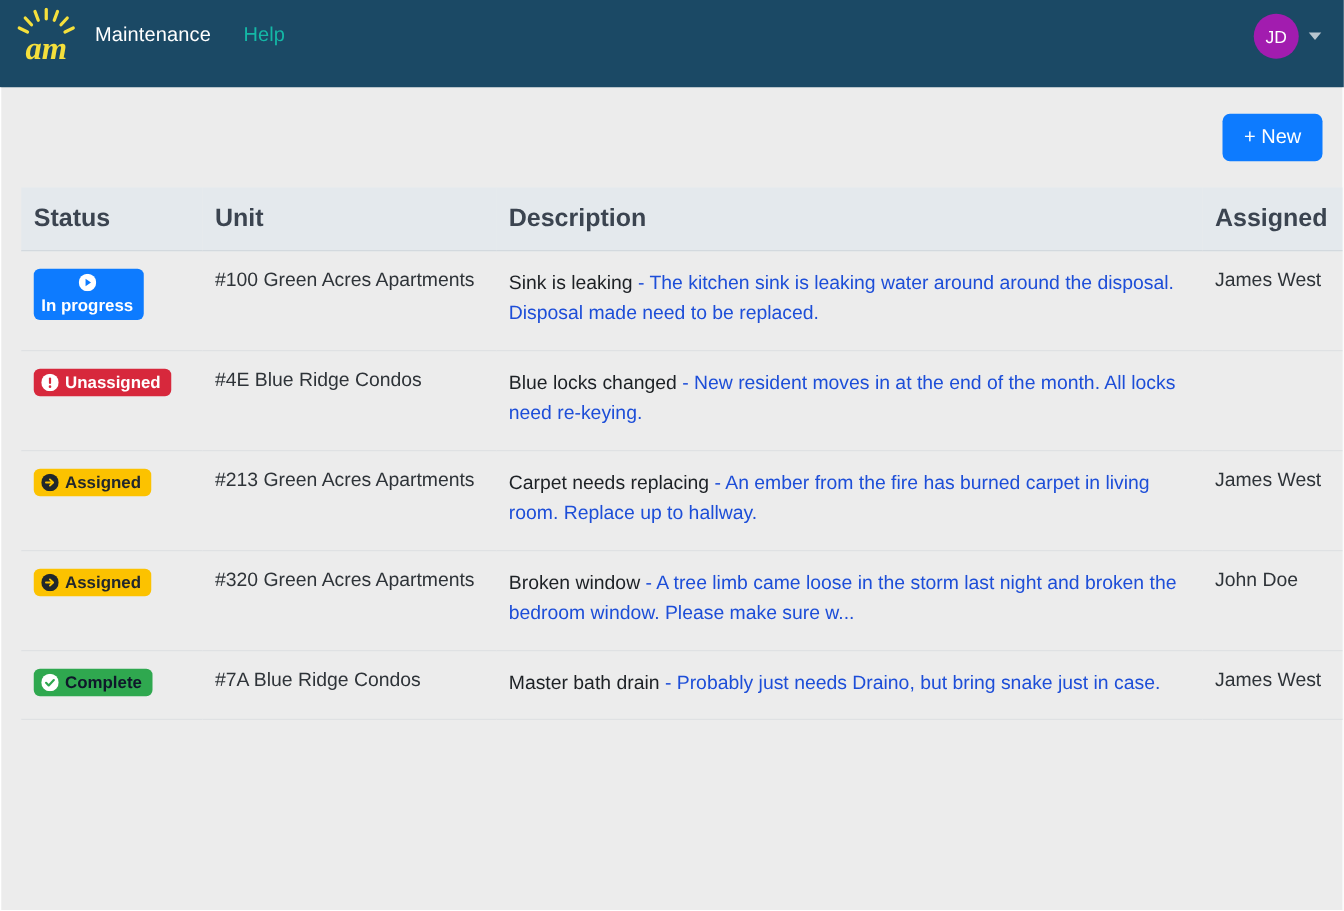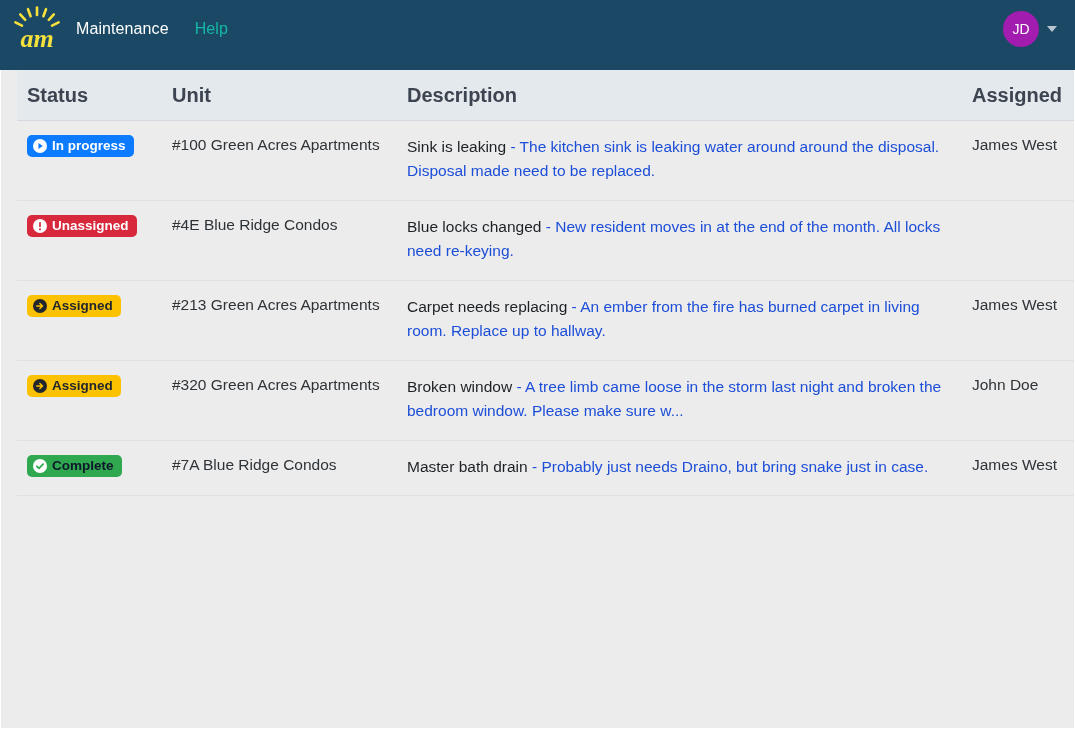--- a/index.html
+++ b/index.html
@@ -207,6 +207,9 @@
 
   <div class="content">
 
+    <div class="toolbar">
+      <button class="btn-new">+ New</button>
+    </div>
 
     <table class="grid">
       <thead>

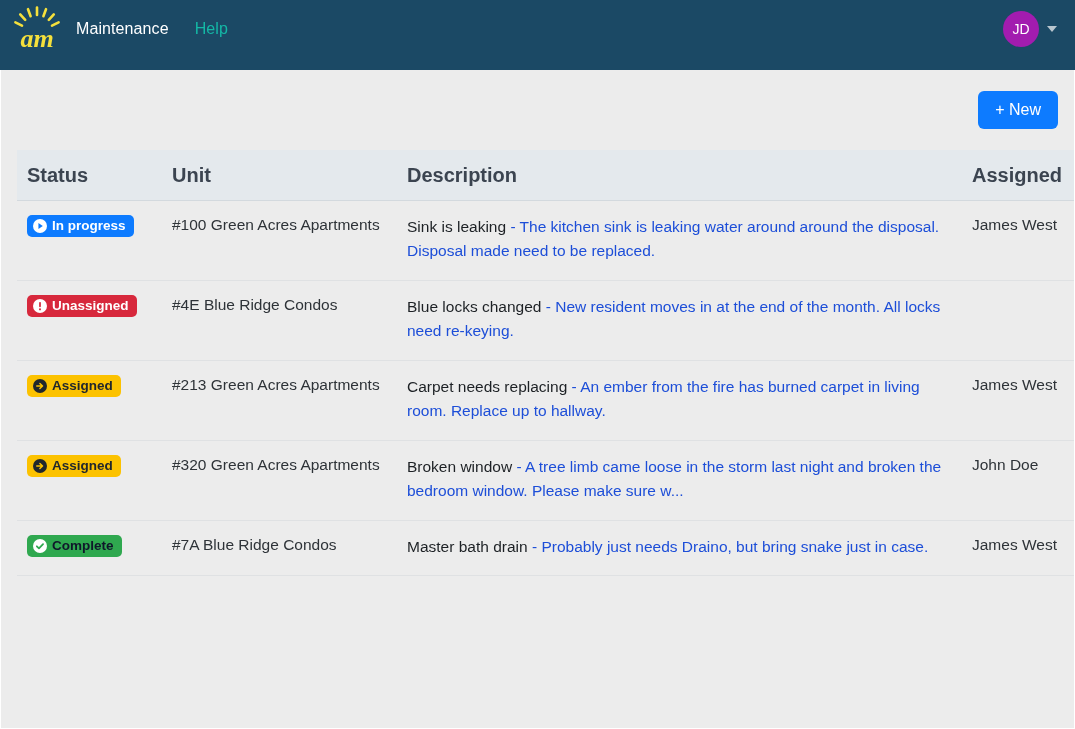--- a/index.html
+++ b/index.html
@@ -167,7 +167,7 @@
     white-space: nowrap;
   }
   .badge svg { display: block; flex: 0 0 auto; }
-  .badge-blue   { background: #0d7bff; color: #ffffff; }
+  .badge-blue   { background: #0d7bff; color: #ffffff; flex-direction: column; }
   .badge-red    { background: #d7283c; color: #ffffff; }
   .badge-yellow { background: #fcc200; color: #21272c; }
   .badge-green  { background: #2fa84f; color: #0f172a; }

